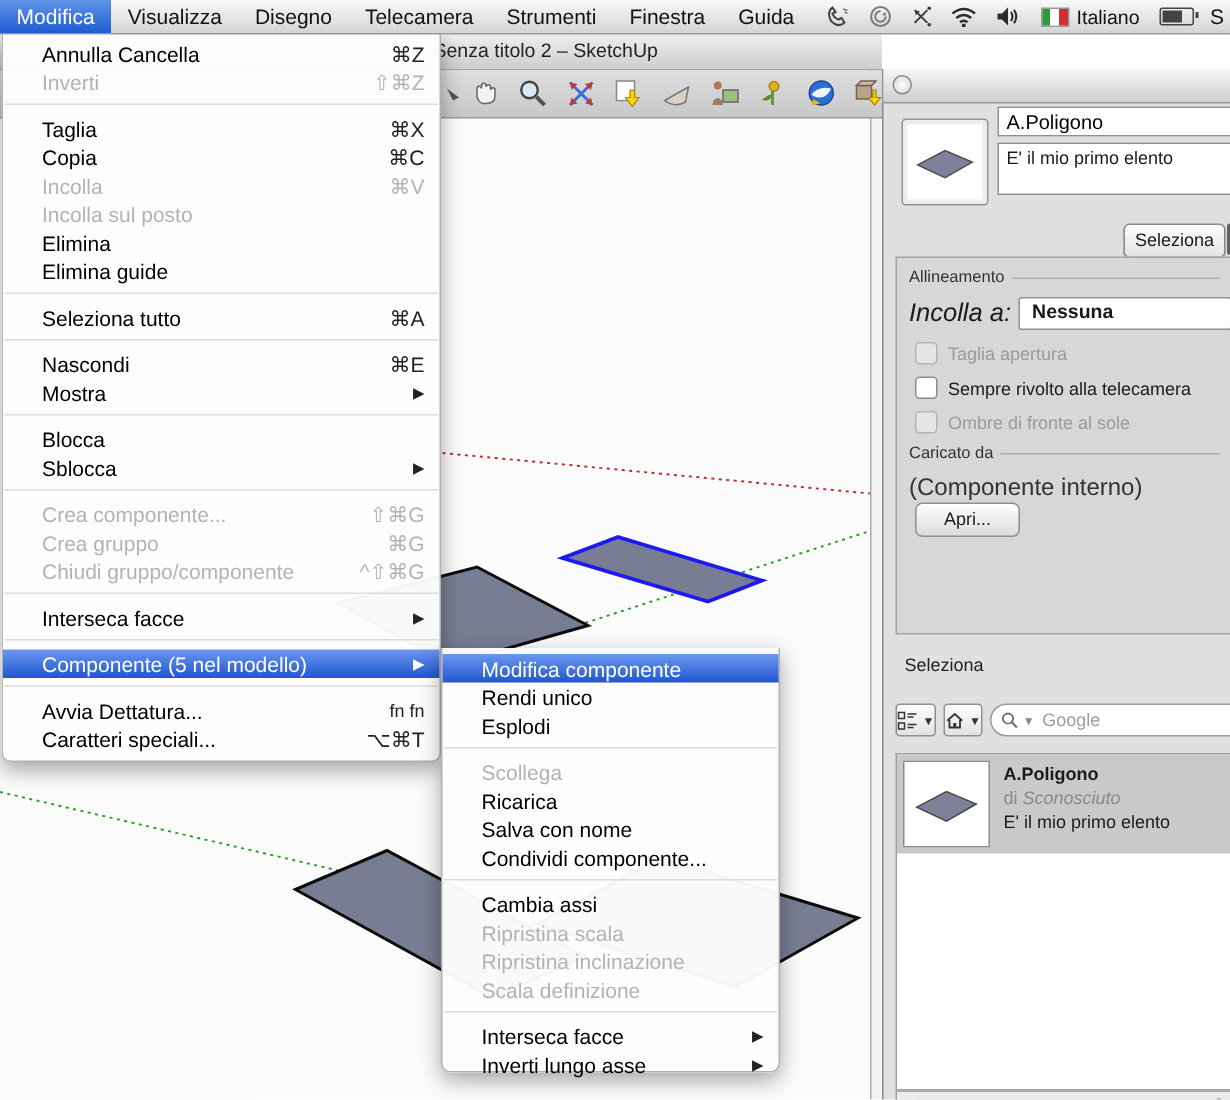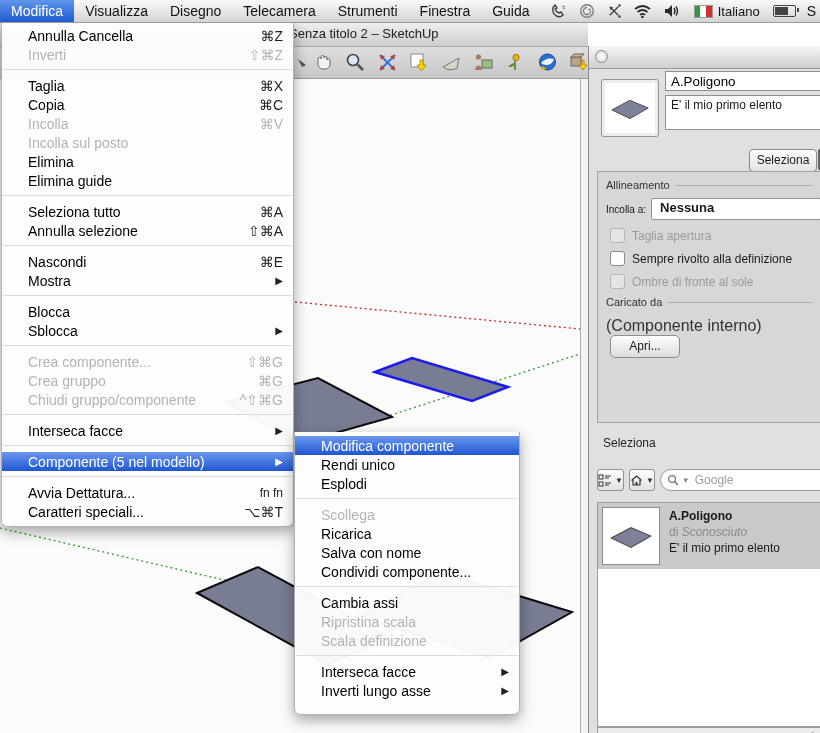--- a/index.html
+++ b/index.html
@@ -72,7 +72,7 @@
   .sec-row{display:flex;align-items:center;margin:7px 8px 0 8px;font-size:11px;color:#333;}
   .sec-row .rule{flex:1;border-bottom:1px solid #adadad;margin-left:5px;height:1px;}
   .glue-row{display:flex;align-items:center;margin:7px 0 0 8px;}
-  .glue-row label{font-size:10px;margin-right:5px;}
+  .glue-row label{font-size:17px;margin-right:5px;font-style:italic;}
   .dropdown{flex:1;height:20px;background:#fff;border:1px solid #939393;border-radius:2px;
     font-weight:bold;font-size:13px;line-height:18px;padding-left:8px;}
   .cb-row{display:flex;align-items:center;margin:8px 0 0 12px;font-size:12px;gap:7px;}

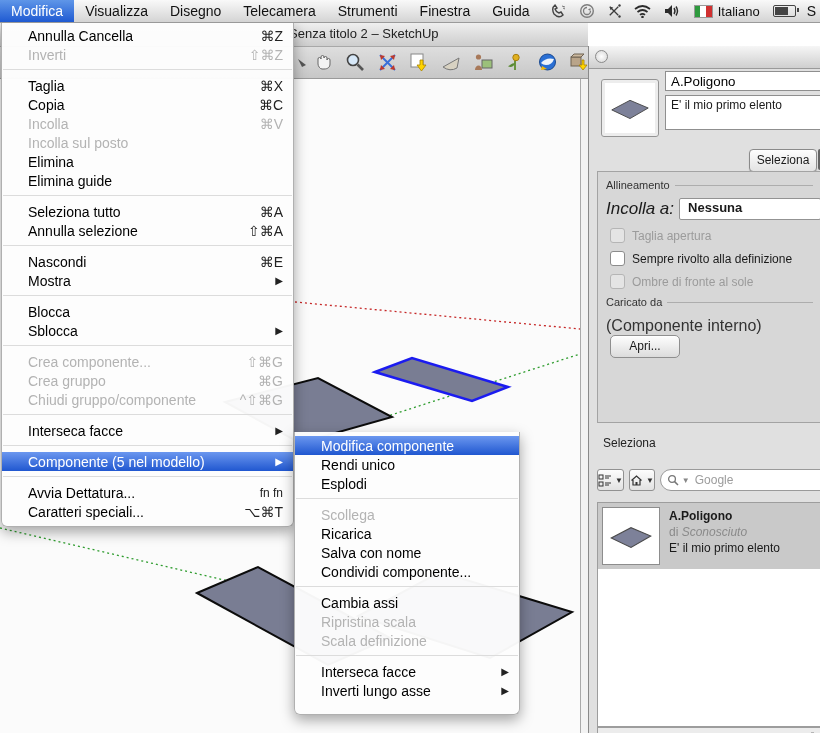--- a/index.html
+++ b/index.html
@@ -272,10 +272,6 @@
       <span>Seleziona tutto</span>
       <span class="sc">⌘A</span>
     </div>
-  <div class="mi">
-      <span>Annulla selezione</span>
-      <span class="sc">⇧⌘A</span>
-    </div>
   <div class="msep"></div>
   <div class="mi">
       <span>Nascondi</span>

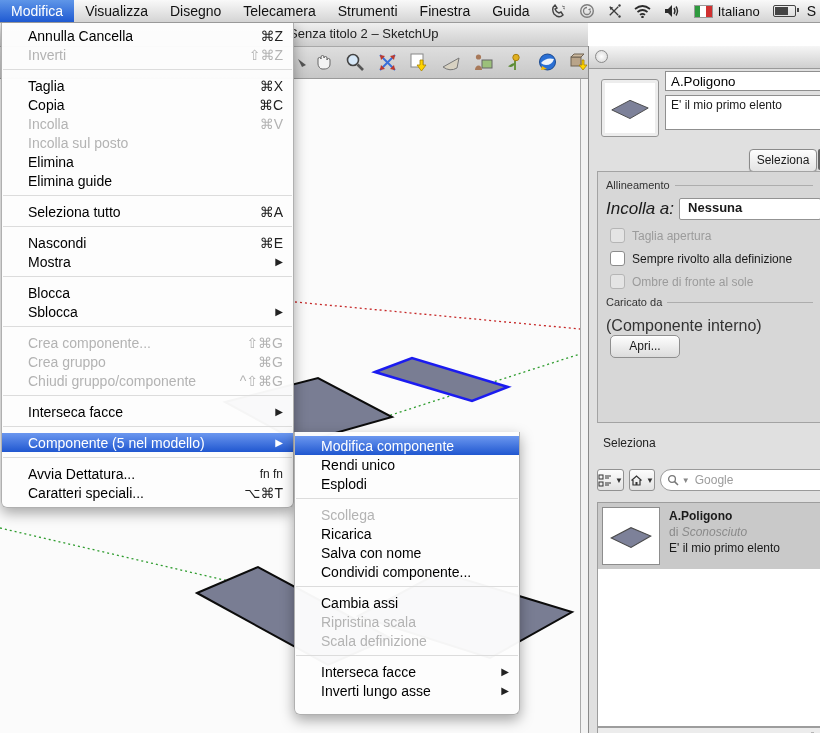--- a/index.html
+++ b/index.html
@@ -398,7 +398,7 @@
     </div>
     <div class="cb-row">
       <span class="cb"></span>
-      <span>Sempre rivolto alla definizione</span>
+      <span>Sempre rivolto alla telecamera</span>
     </div>
     <div class="cb-row dis">
       <span class="cb"></span>

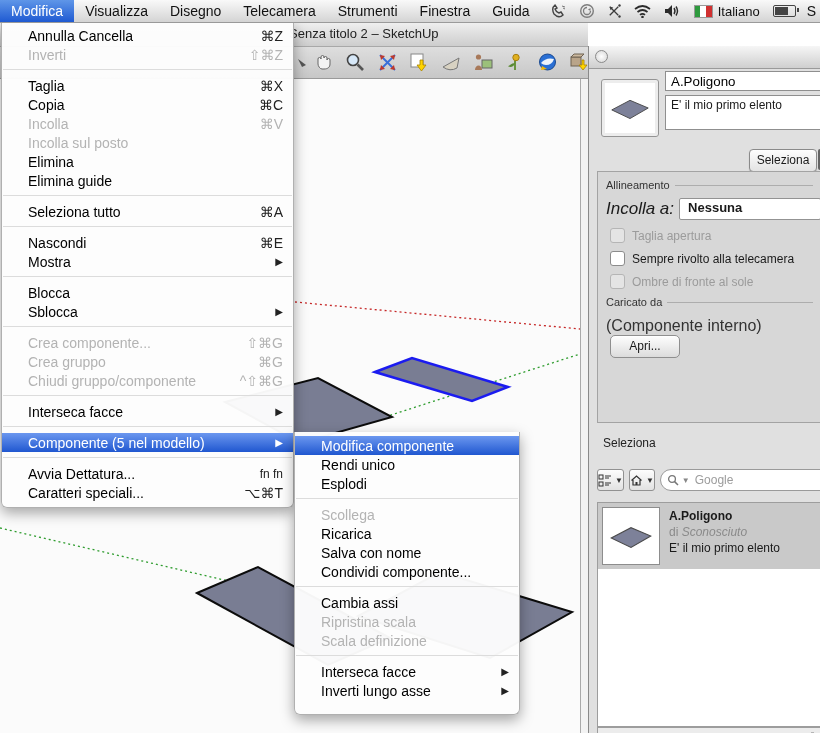--- a/index.html
+++ b/index.html
@@ -354,6 +354,9 @@
       <span>Ripristina scala</span>
     </div>
   <div class="mi dis">
+      <span>Ripristina inclinazione</span>
+    </div>
+  <div class="mi dis">
       <span>Scala definizione</span>
     </div>
   <div class="msep"></div>

